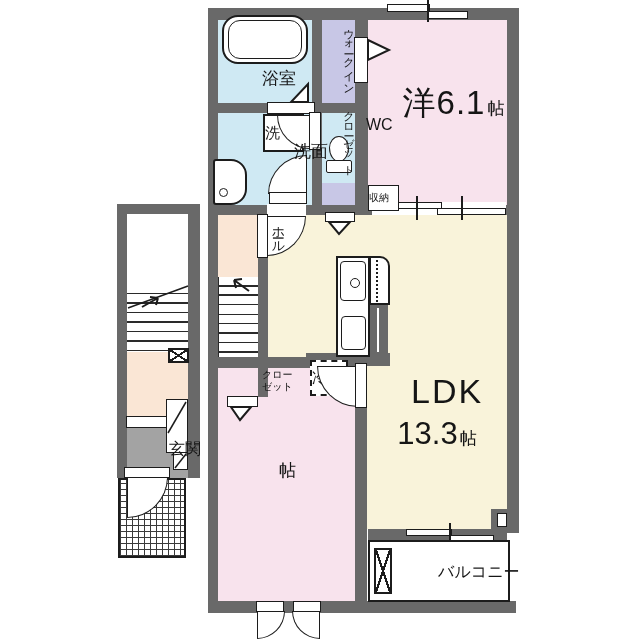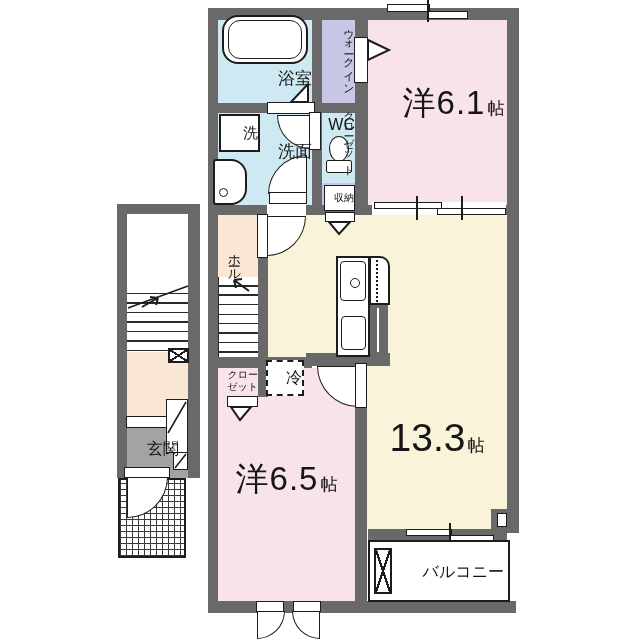--- a/index.html
+++ b/index.html
@@ -11,7 +11,7 @@
   .fix{position:absolute;background:#fff;border:2px solid #1c1c1c;box-sizing:border-box;}
   .thin{border-width:1.5px;}
   .lbl{position:absolute;line-height:1.05;white-space:nowrap;color:#151515;}
-  .ctr{display:flex;align-items:center;justify-content:flex-end;text-align:center;}
+  .ctr{display:flex;align-items:center;justify-content:flex-start;text-align:center;margin-left:44px;}
   .base{display:flex;align-items:baseline;justify-content:center;text-align:center;}
   .vert{writing-mode:vertical-rl;text-orientation:upright;}
   .stairs{position:absolute;background:repeating-linear-gradient(to bottom,#fff 0,#fff 8px,#2a2a2a 8px,#2a2a2a 9.5px);}

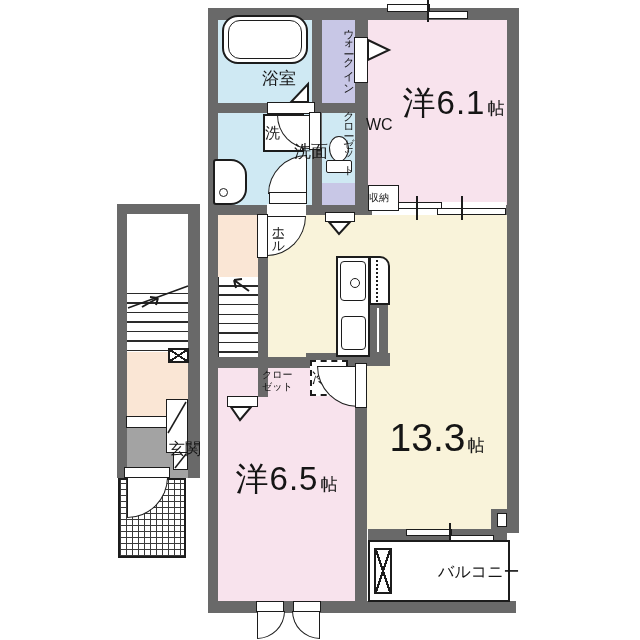--- a/index.html
+++ b/index.html
@@ -195,6 +195,9 @@
     <span class="big">洋6.1</span>
       <span class="unit">帖</span>
   </div>
+  <div class="lbl ctr" style="left:367px;top:372px;width:140px;height:40px;font-size:34px;letter-spacing:2px">
+    <span>LDK</span>
+  </div>
   <div class="lbl base" style="left:367px;top:418px;width:140px;height:42px">
     <span style="font-size:39px">13.3</span>
       <span class="unit">帖</span>

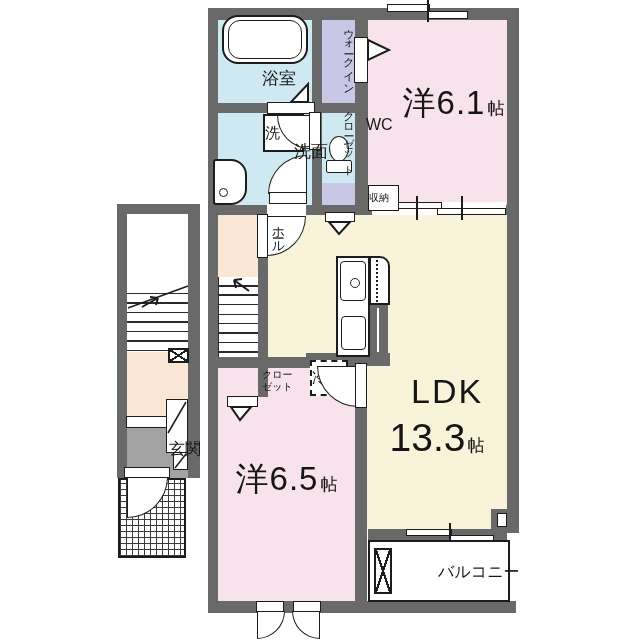--- a/index.html
+++ b/index.html
@@ -199,7 +199,7 @@
     <span>LDK</span>
   </div>
   <div class="lbl base" style="left:367px;top:418px;width:140px;height:42px">
-    <span style="font-size:39px">13.3</span>
+    <span style="font-size:31px">13.3</span>
       <span class="unit">帖</span>
   </div>
   <div class="lbl base" style="left:218px;top:462px;width:137px;height:46px">

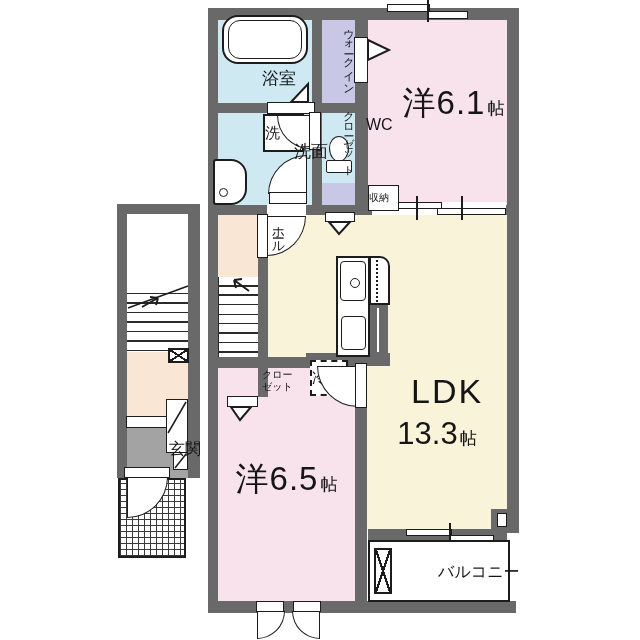--- a/index.html
+++ b/index.html
@@ -203,7 +203,6 @@
       <span class="unit">帖</span>
   </div>
   <div class="lbl base" style="left:218px;top:462px;width:137px;height:46px">
-    <span class="big">洋6.5</span>
       <span class="unit">帖</span>
   </div>
   <div class="lbl ctr" style="left:125px;top:438px;width:54px;height:22px;font-size:16px">

